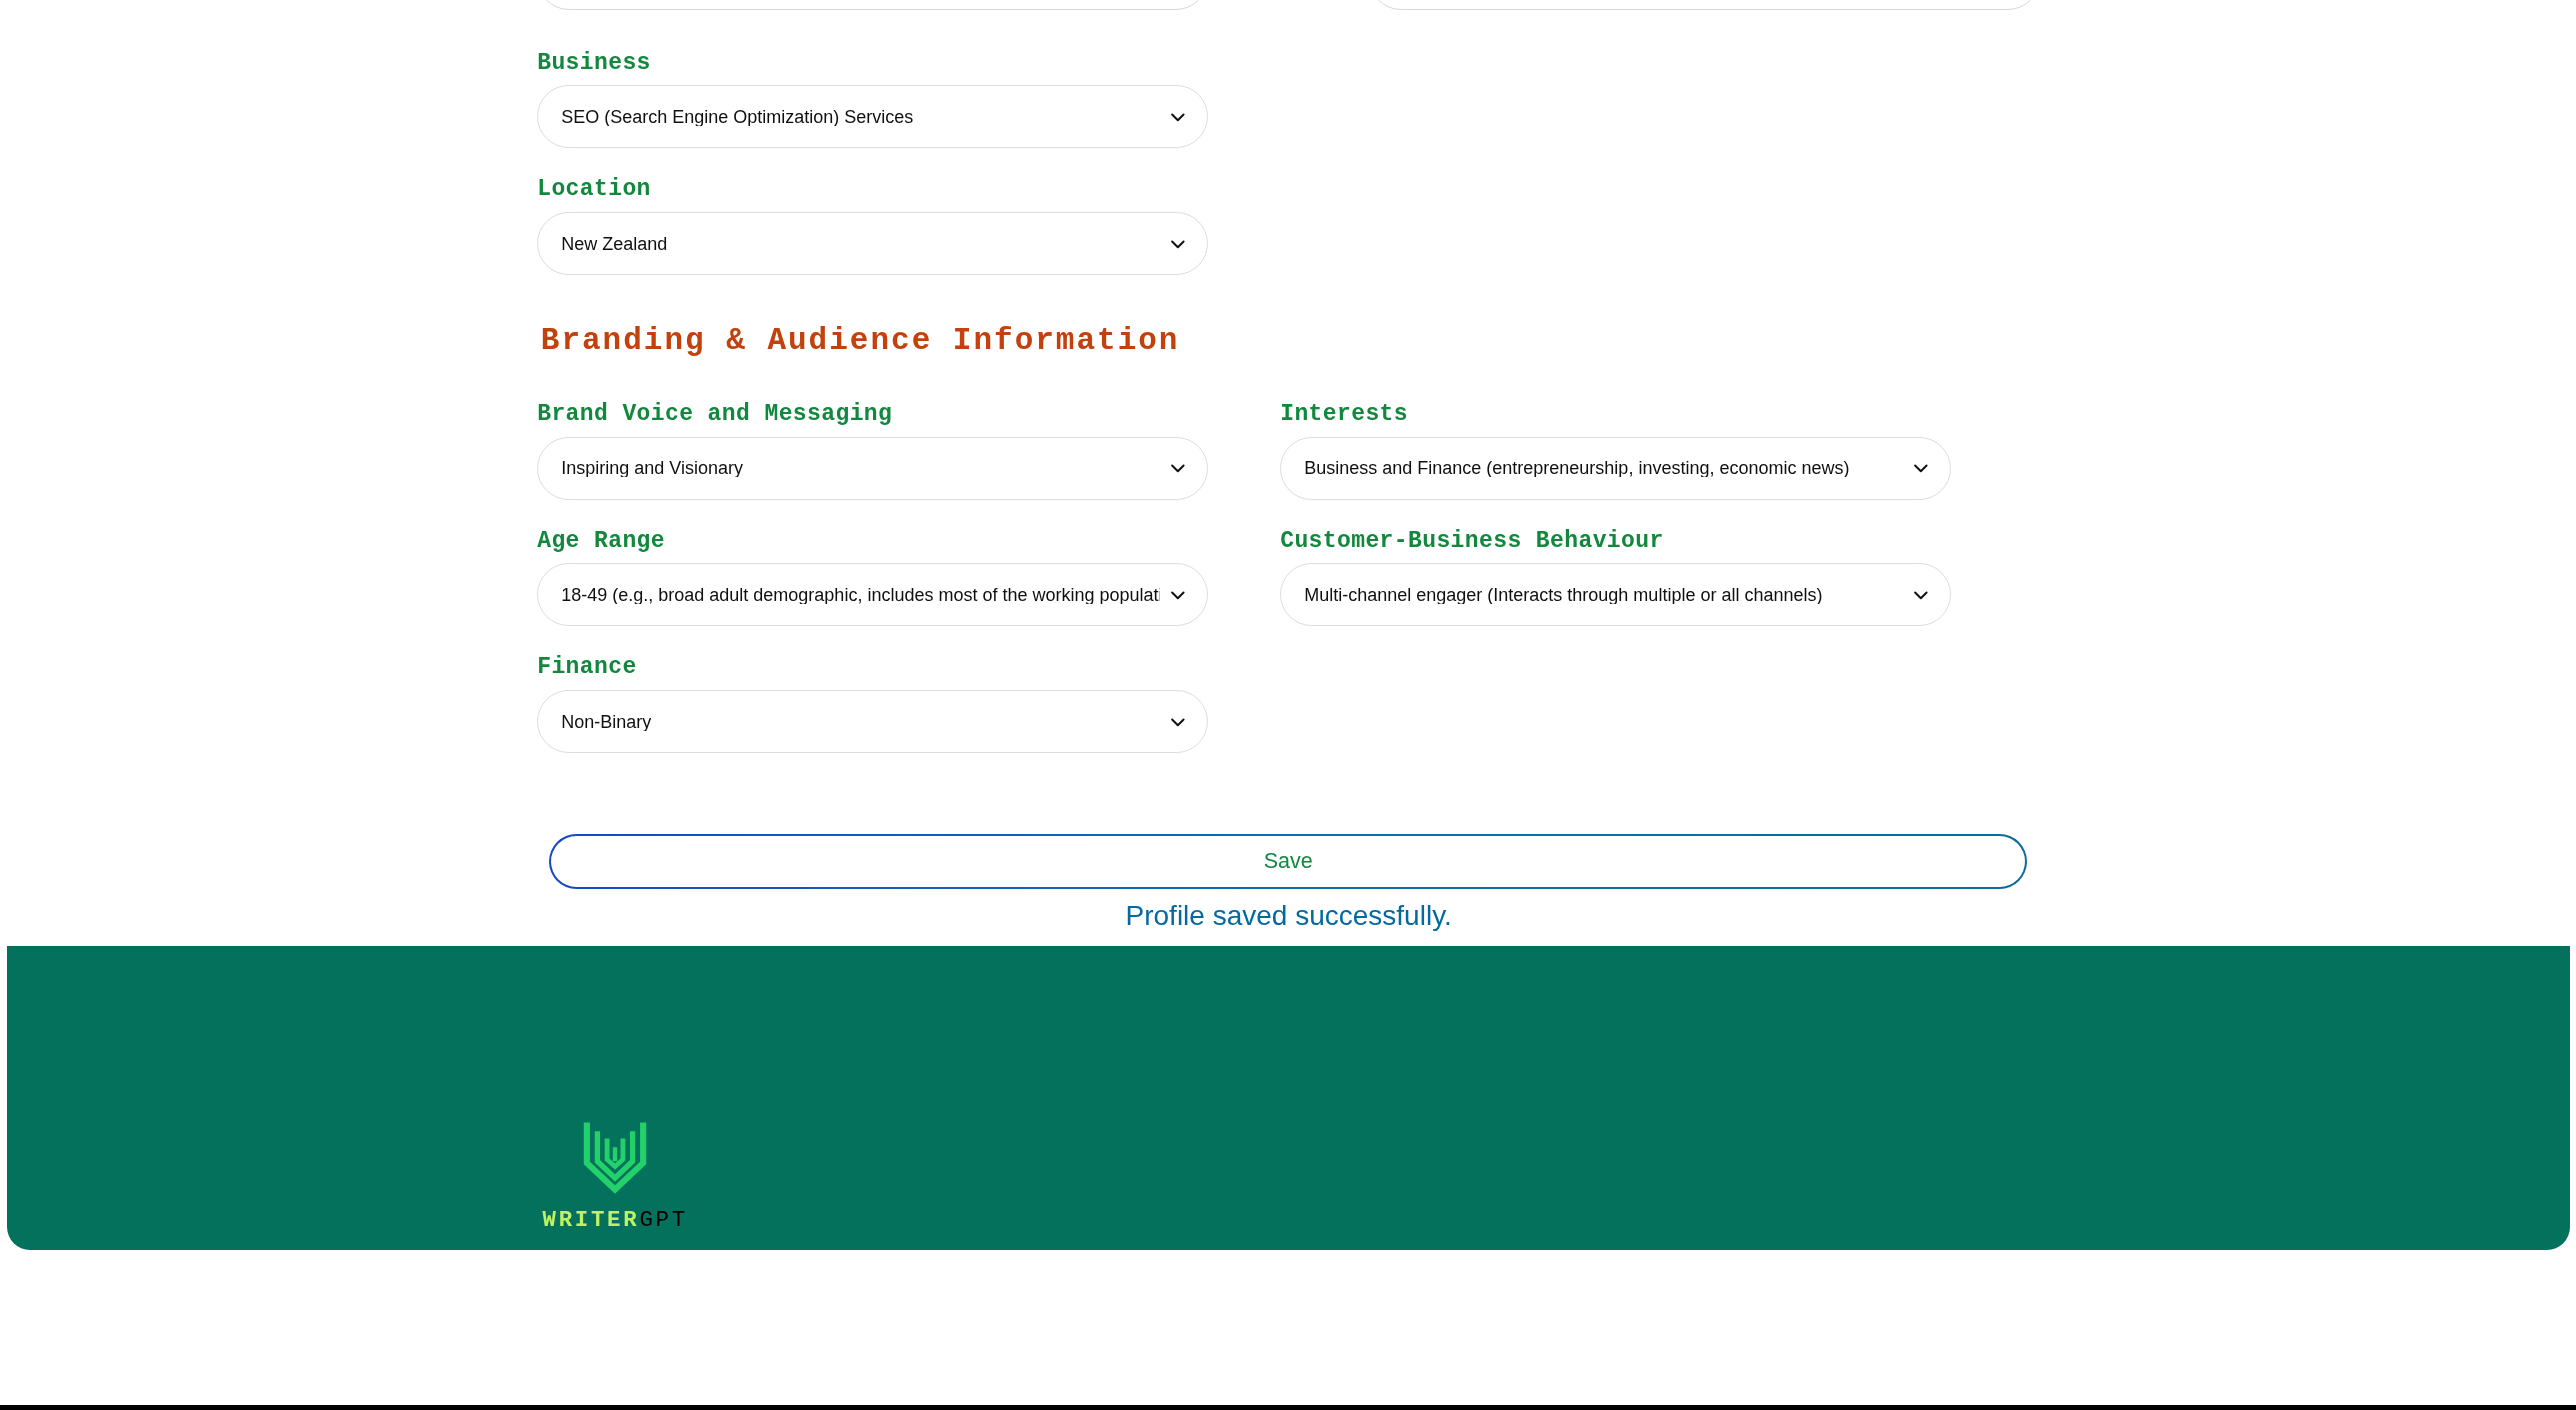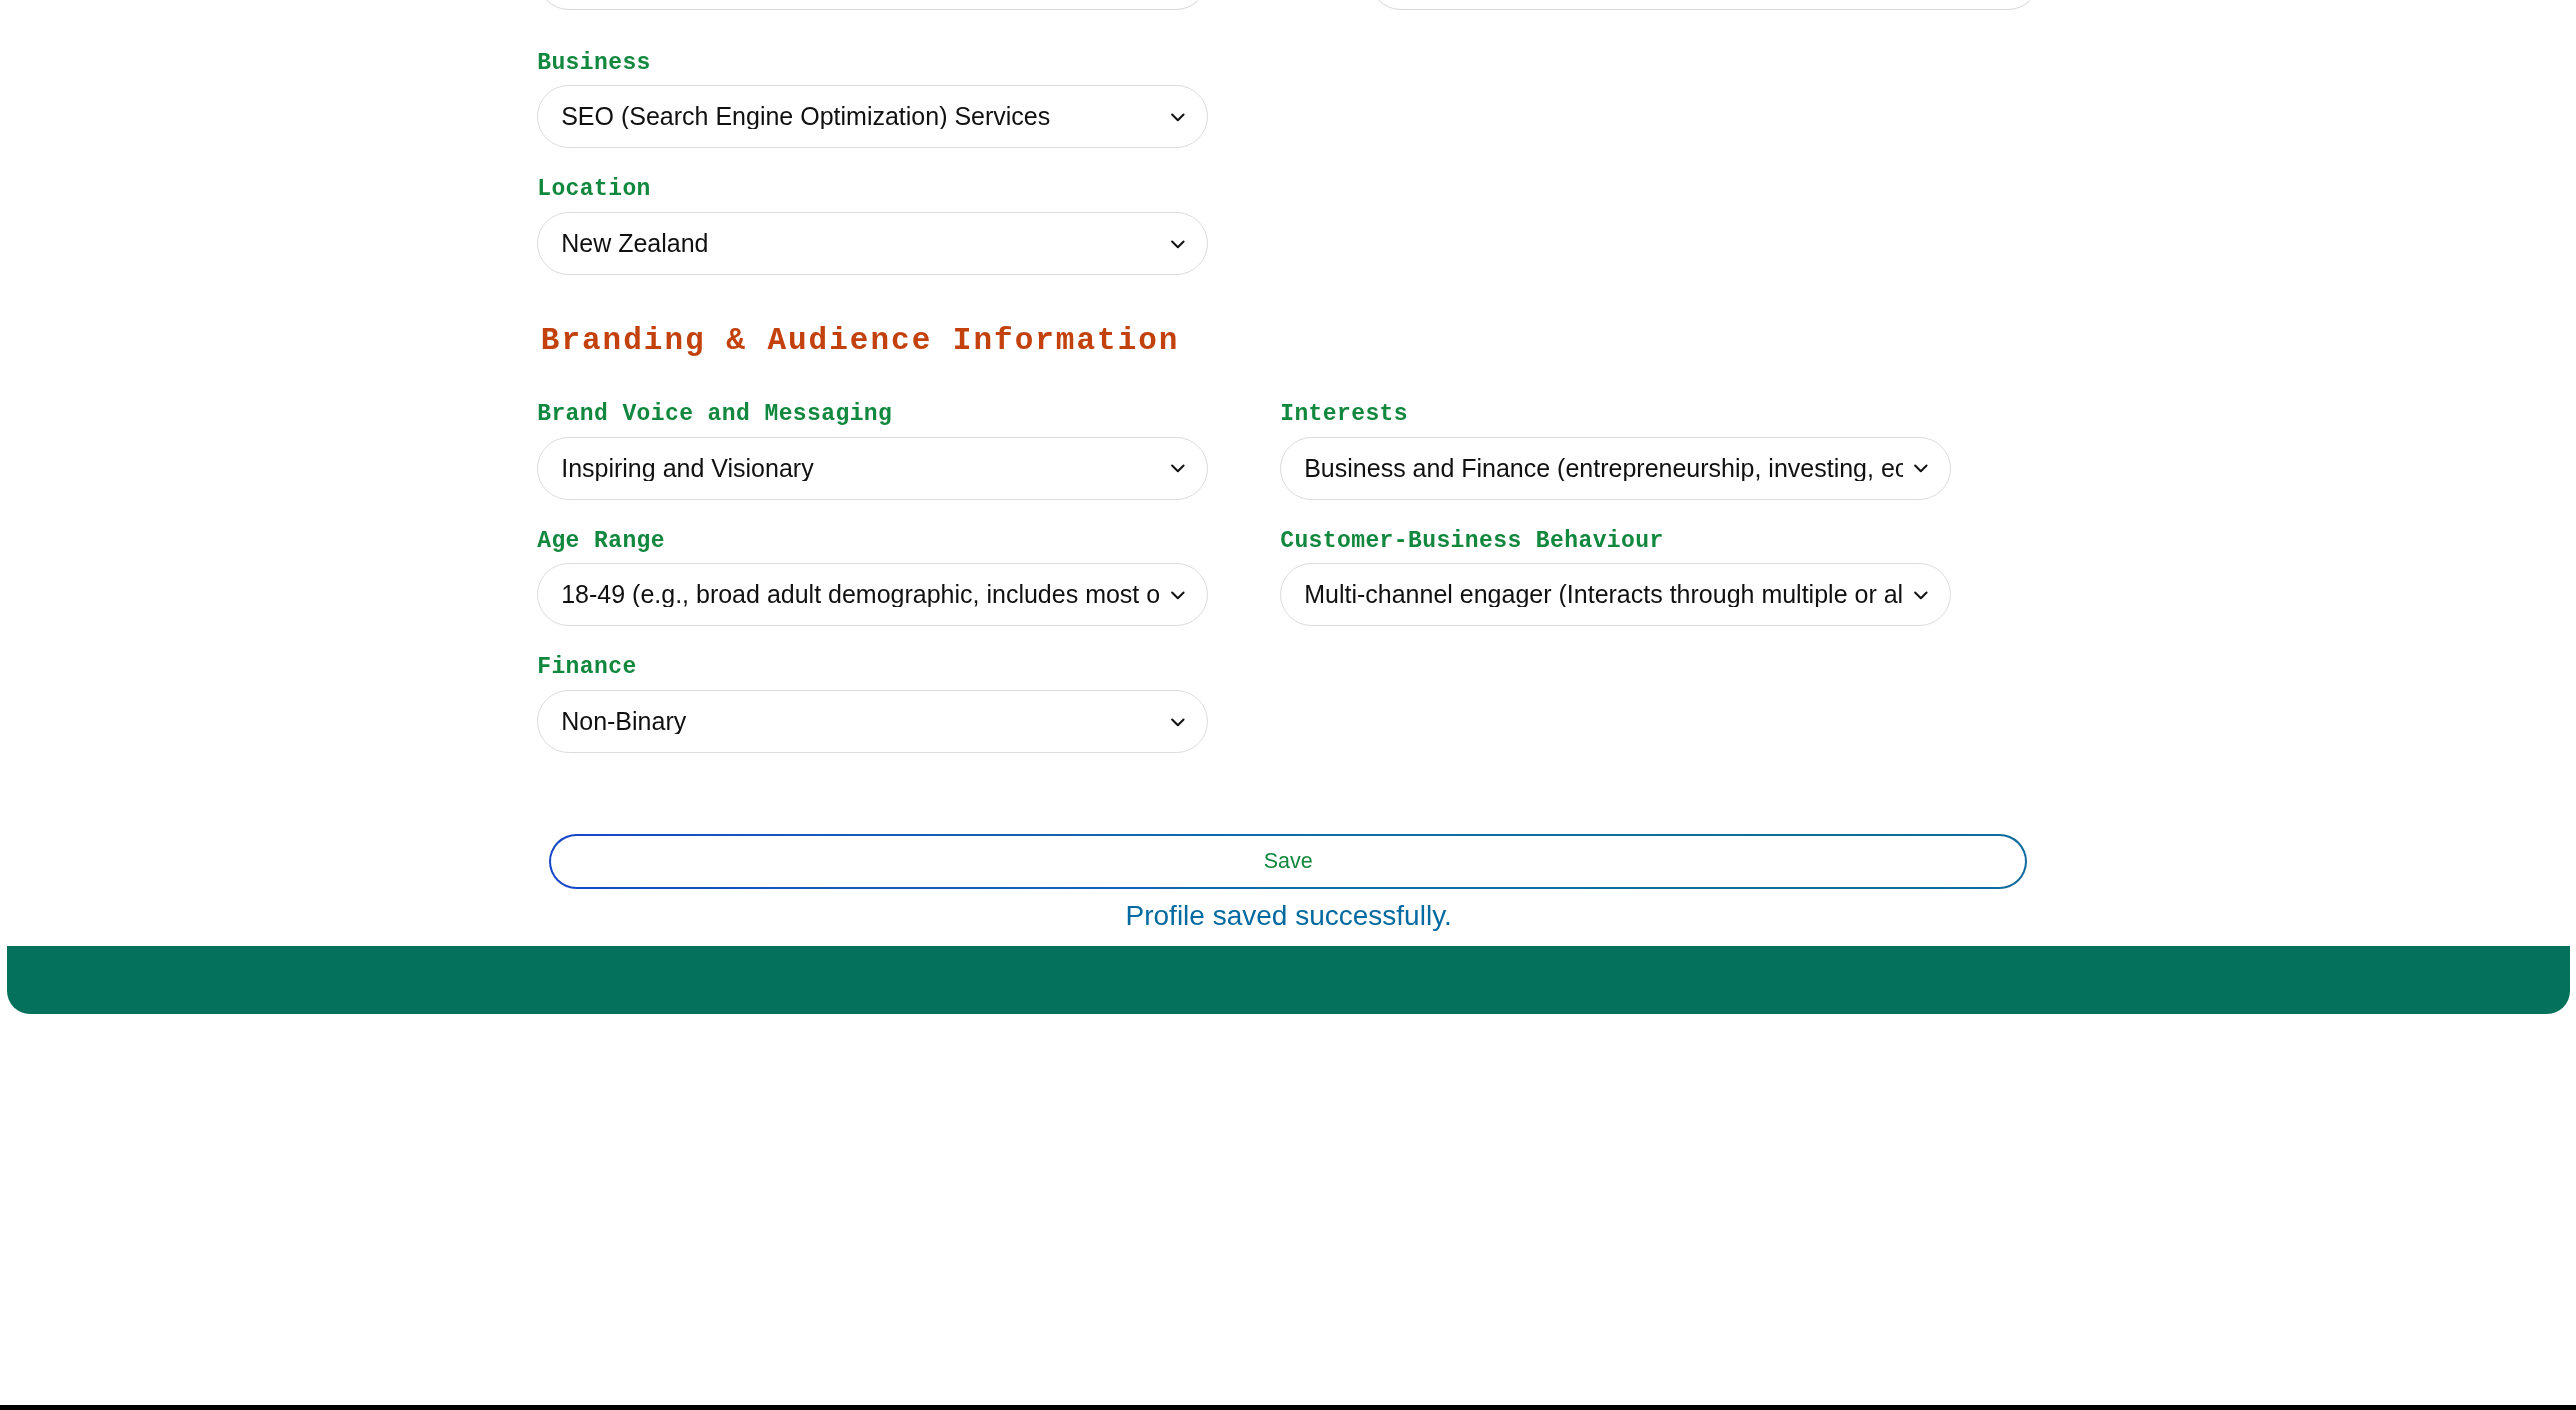--- a/index.html
+++ b/index.html
@@ -29,7 +29,7 @@
     left: 7.2px;
     top: 0;
     width: 2563px;
-    height: 1014px;
+    height: 1250px;
     background: #ffffff;
     border-bottom-left-radius: 23px;
     border-bottom-right-radius: 23px;

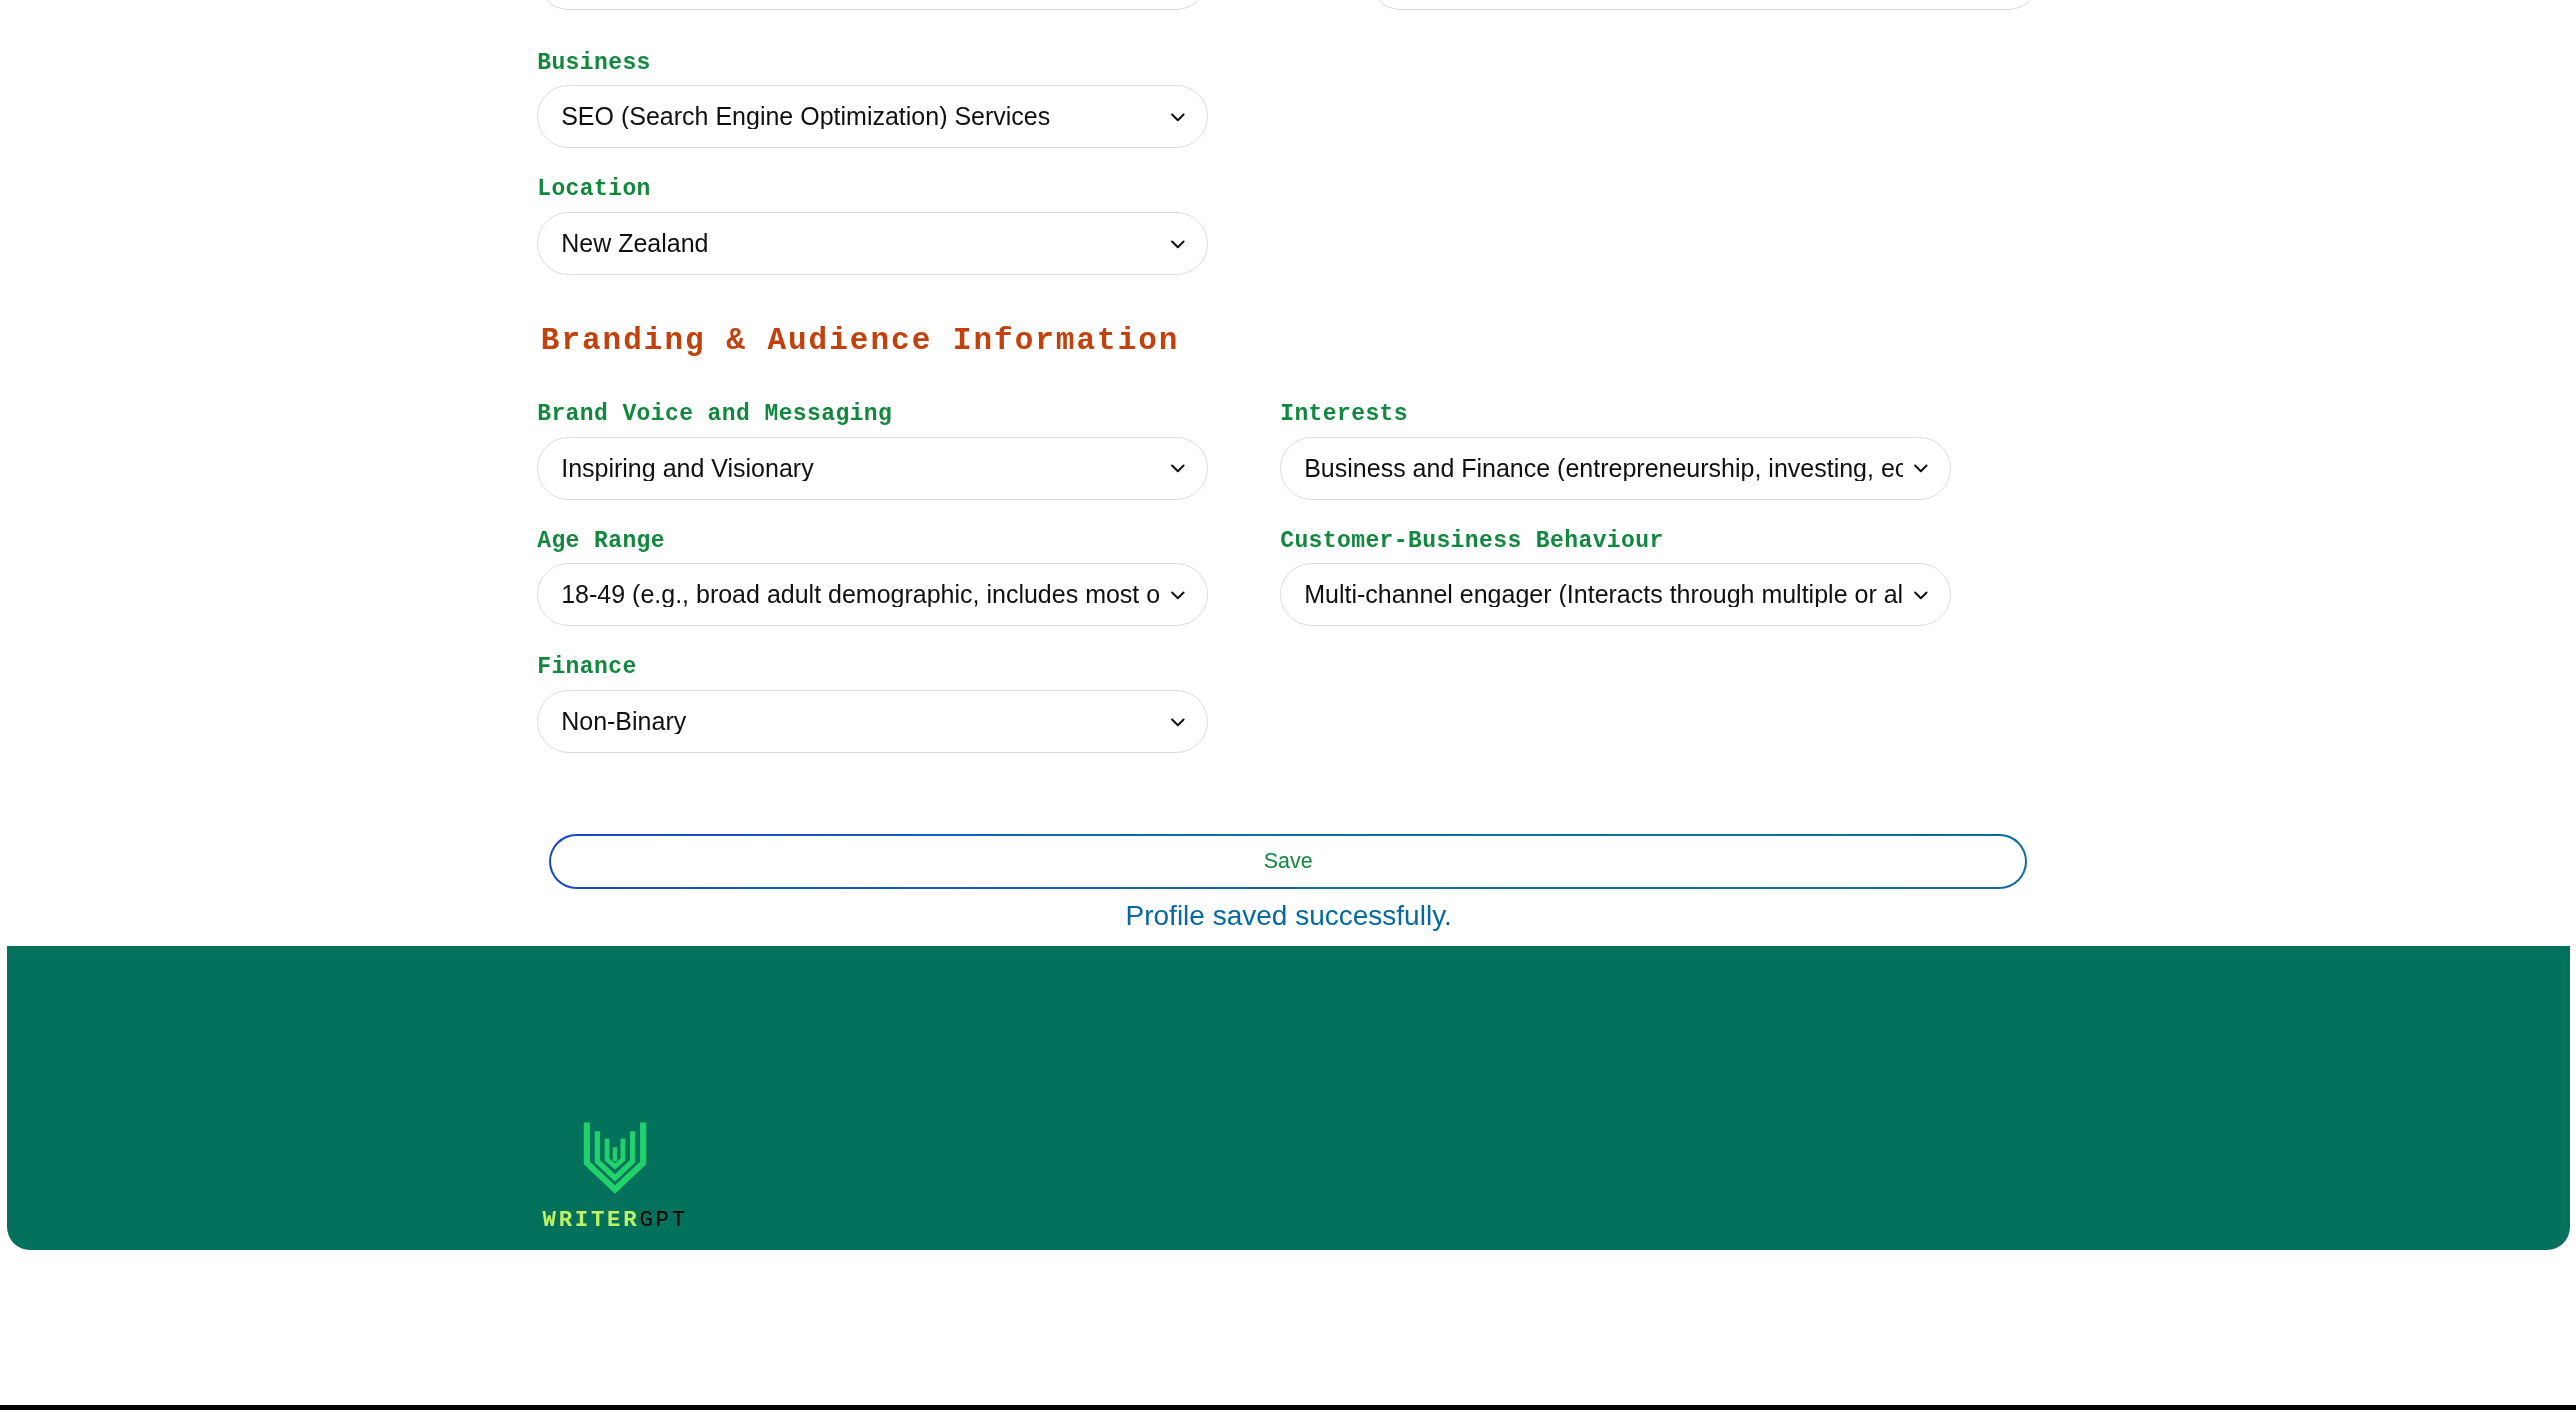--- a/index.html
+++ b/index.html
@@ -106,7 +106,7 @@
 
   .select .value {
     font-family: "Liberation Sans", sans-serif;
-    font-size: 25px;
+    font-size: 18px;
     color: #101010;
     white-space: nowrap;
     overflow: hidden;

